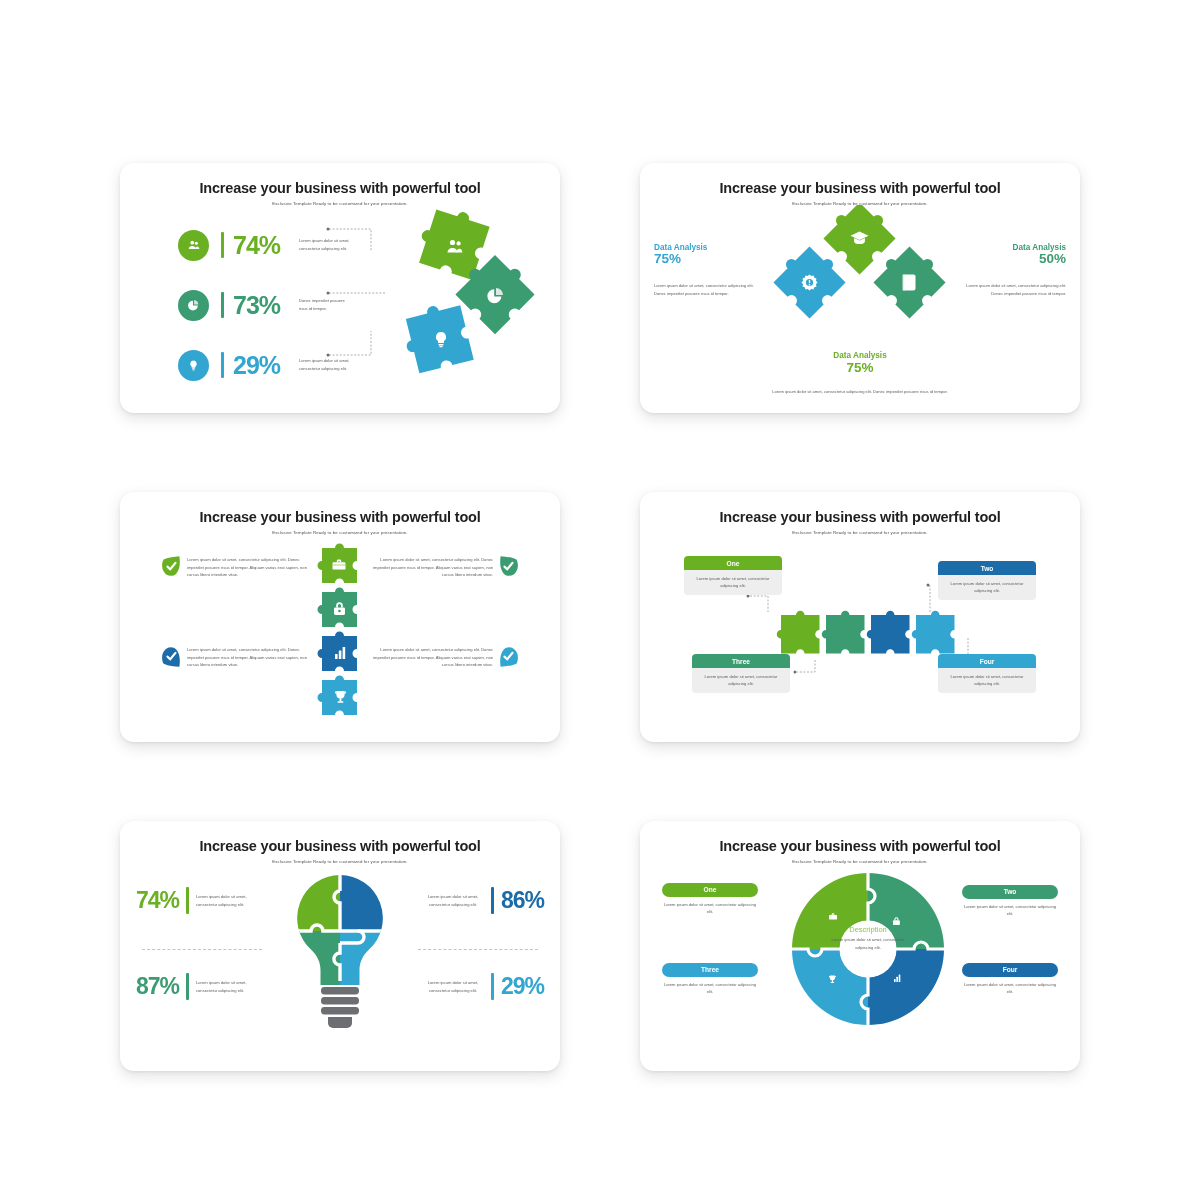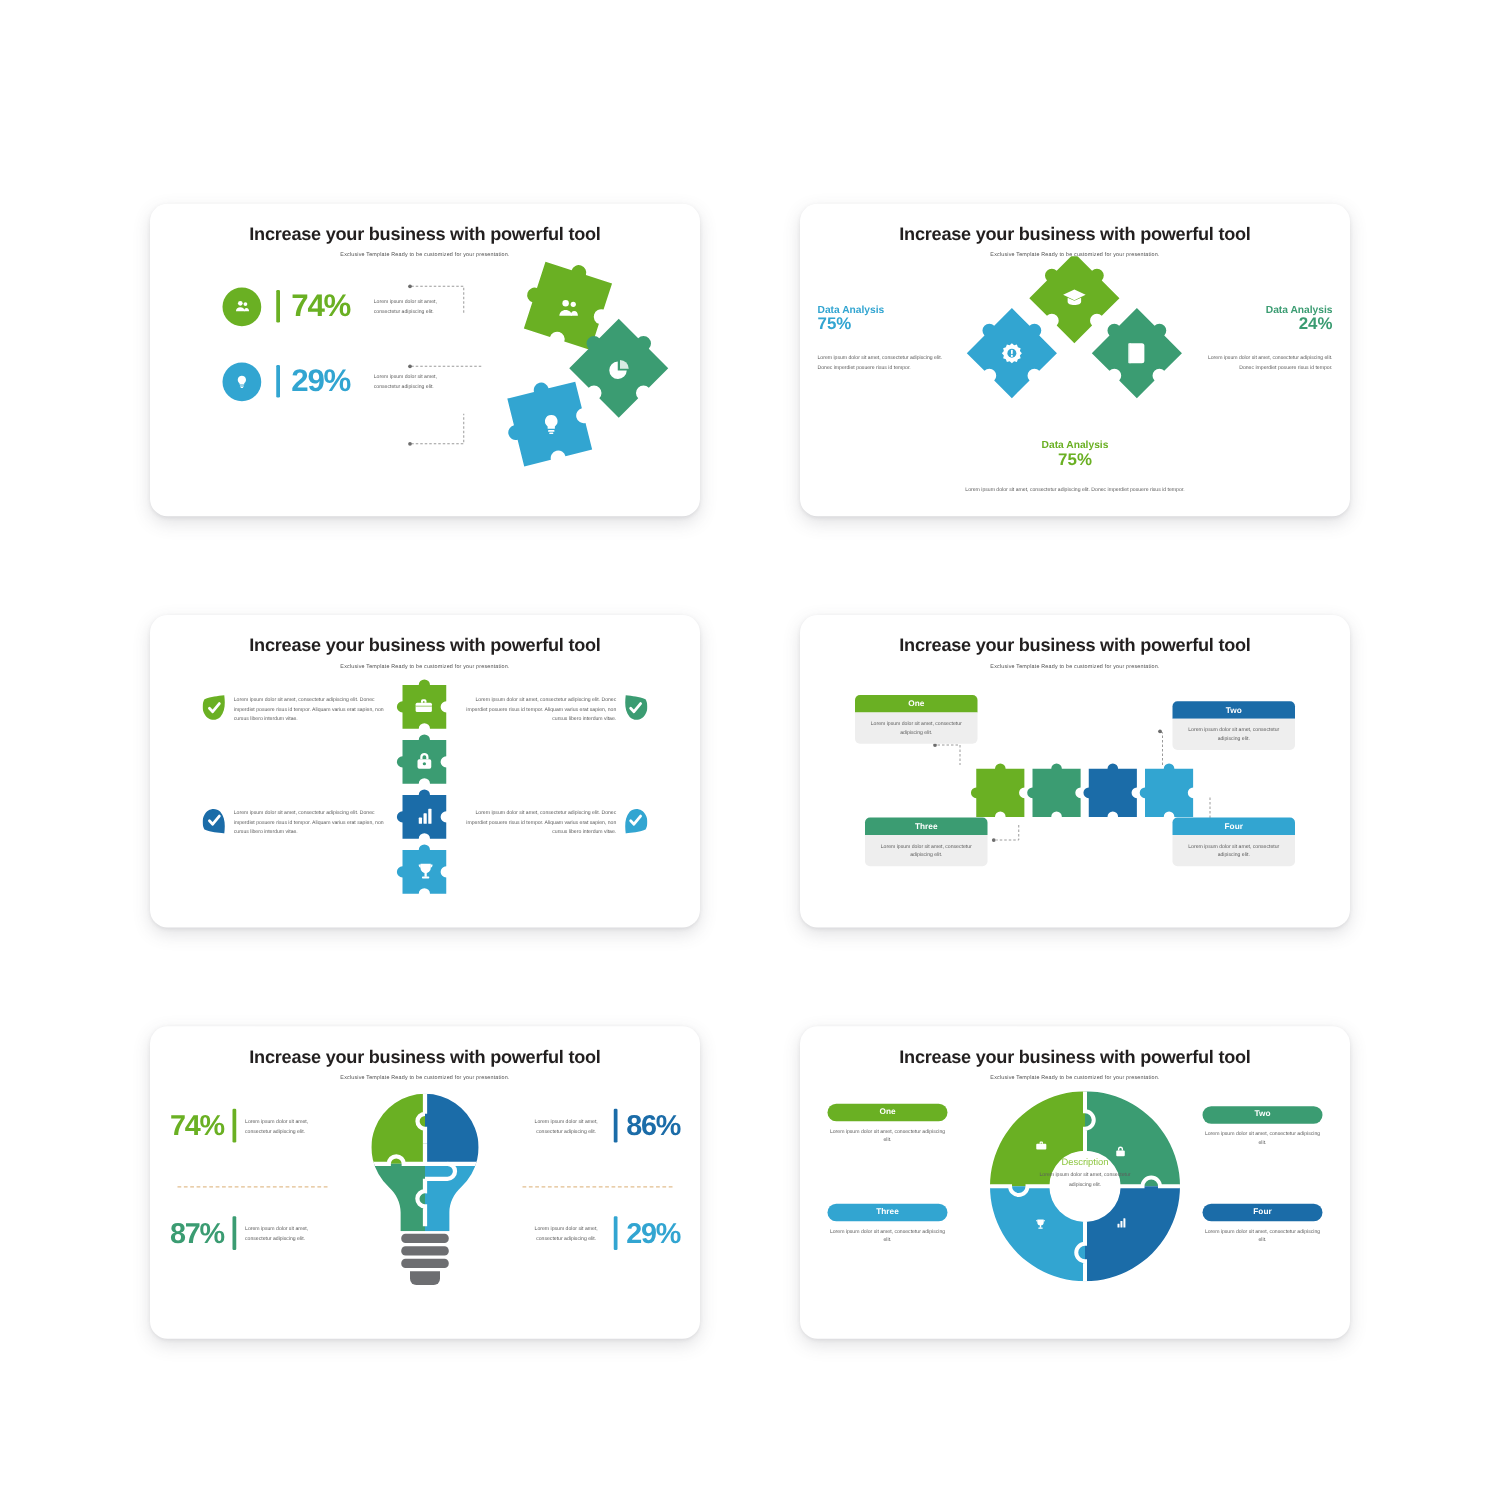--- a/index.html
+++ b/index.html
@@ -213,7 +213,7 @@
 
       <div class="s2-side s2-right">
         <div class="s2-lbl" style="color:#3b9c72">Data Analysis</div>
-        <div class="s2-val" style="color:#3b9c72">24%</div>
+        <div class="s2-val" style="color:#3b9c72">50%</div>
         <div class="s2-txt lorem">Lorem ipsum dolor sit amet, consectetur adipiscing elit. Donec imperdiet posuere risus id tempor.</div>
       </div>
 

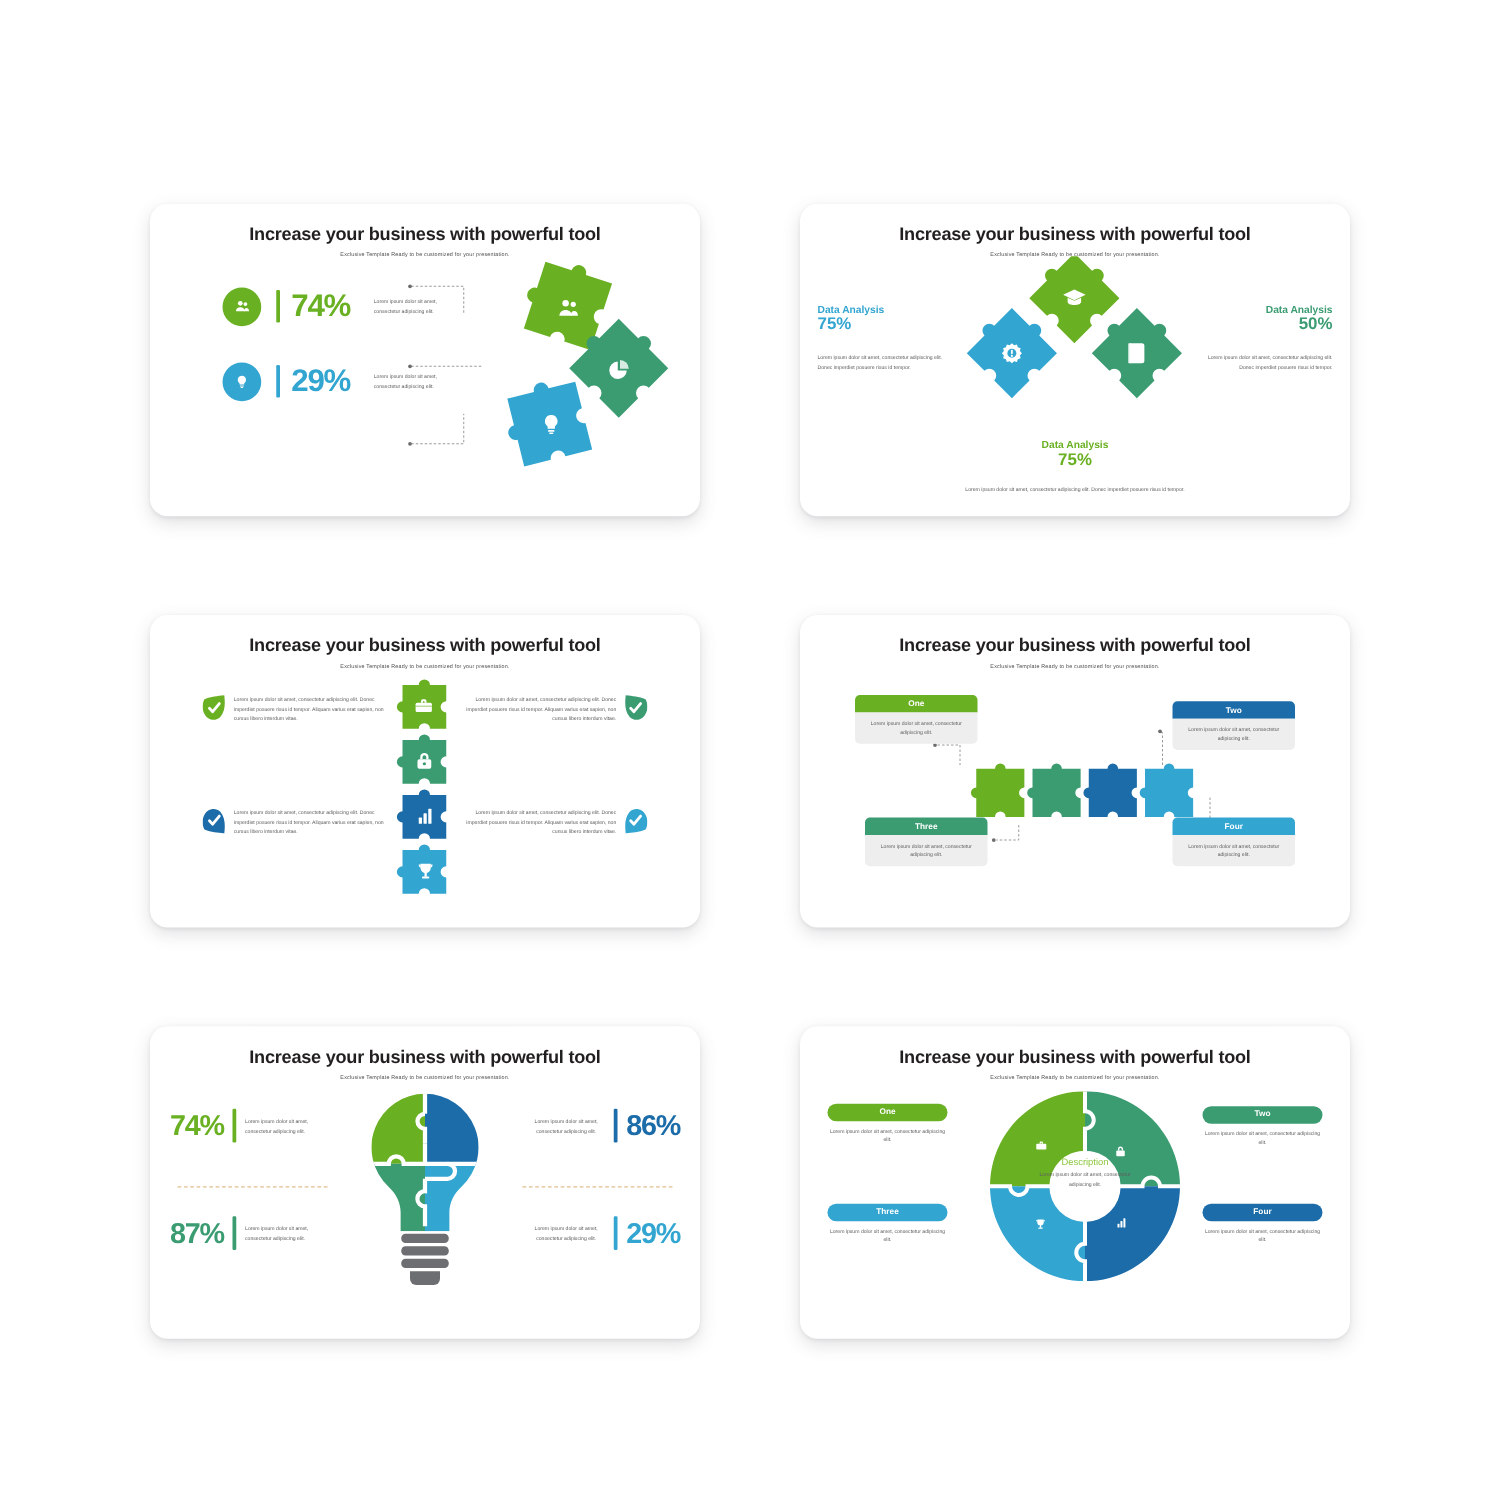--- a/index.html
+++ b/index.html
@@ -139,6 +139,17 @@
           <div class="s1-bar" style="background:#6ab023"></div>
           <div class="s1-pct pct" style="color:#6ab023">74%</div>
           <div class="s1-txt lorem">Lorem ipsum dolor sit amet, consectetur adipiscing elit.</div>
+        </div>
+        <div class="s1-row">
+          <div class="s1-circ" style="background:#3b9c72">
+            <svg width="13" height="13" viewBox="0 0 24 24" fill="#fff">
+                <path d="M11 3a9 9 0 1 0 9 9h-9z"></path>
+                <path d="M13 2v8h8a9 9 0 0 0-8-8z" opacity=".75"></path>
+              </svg>
+          </div>
+          <div class="s1-bar" style="background:#3b9c72"></div>
+          <div class="s1-pct pct" style="color:#3b9c72">73%</div>
+          <div class="s1-txt lorem">Donec imperdiet posuere risus id tempor.</div>
         </div>
         <div class="s1-row">
           <div class="s1-circ" style="background:#32a5d1">

